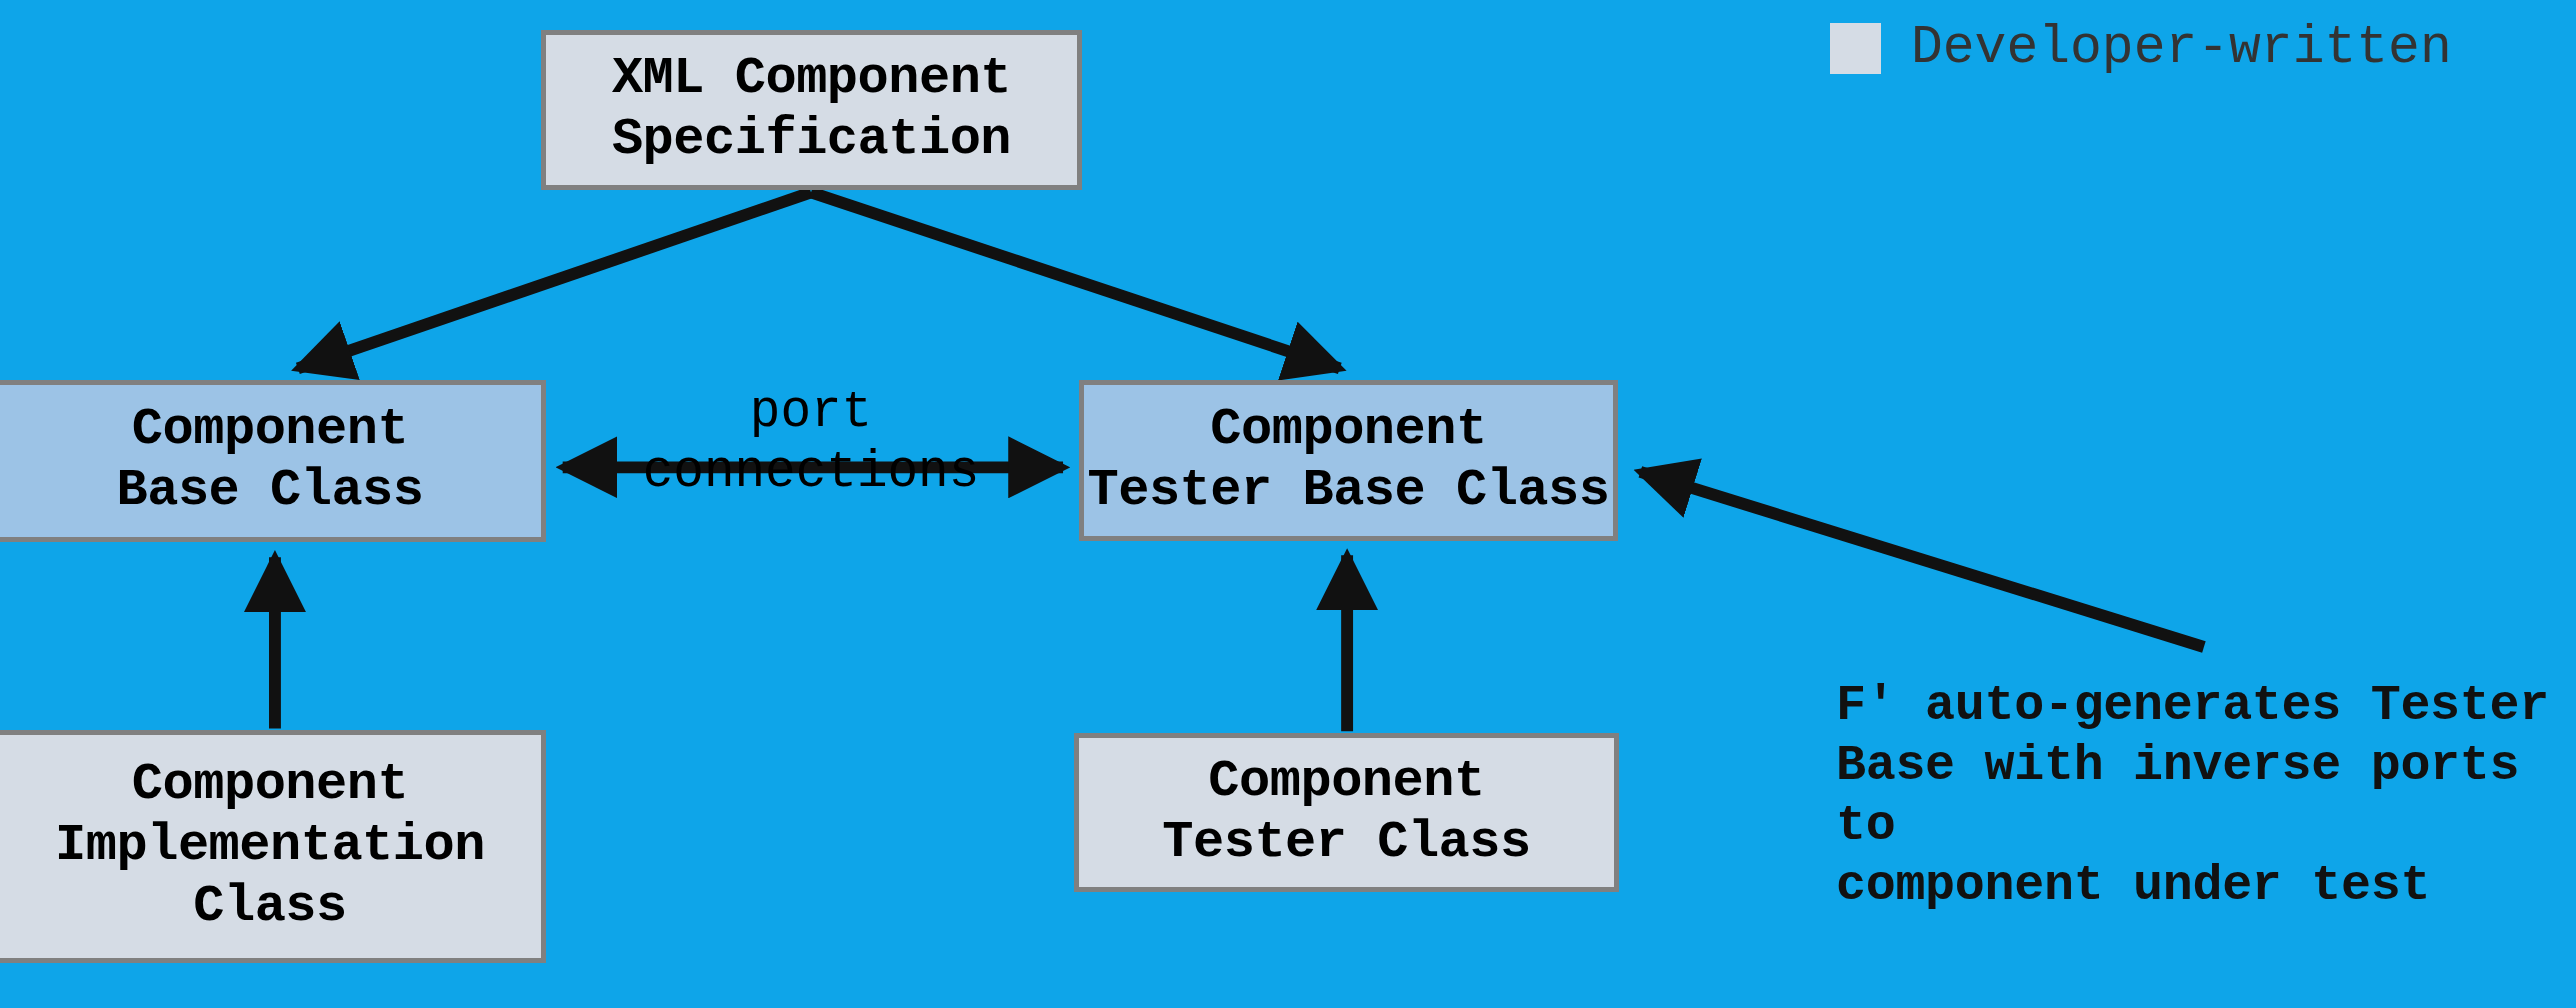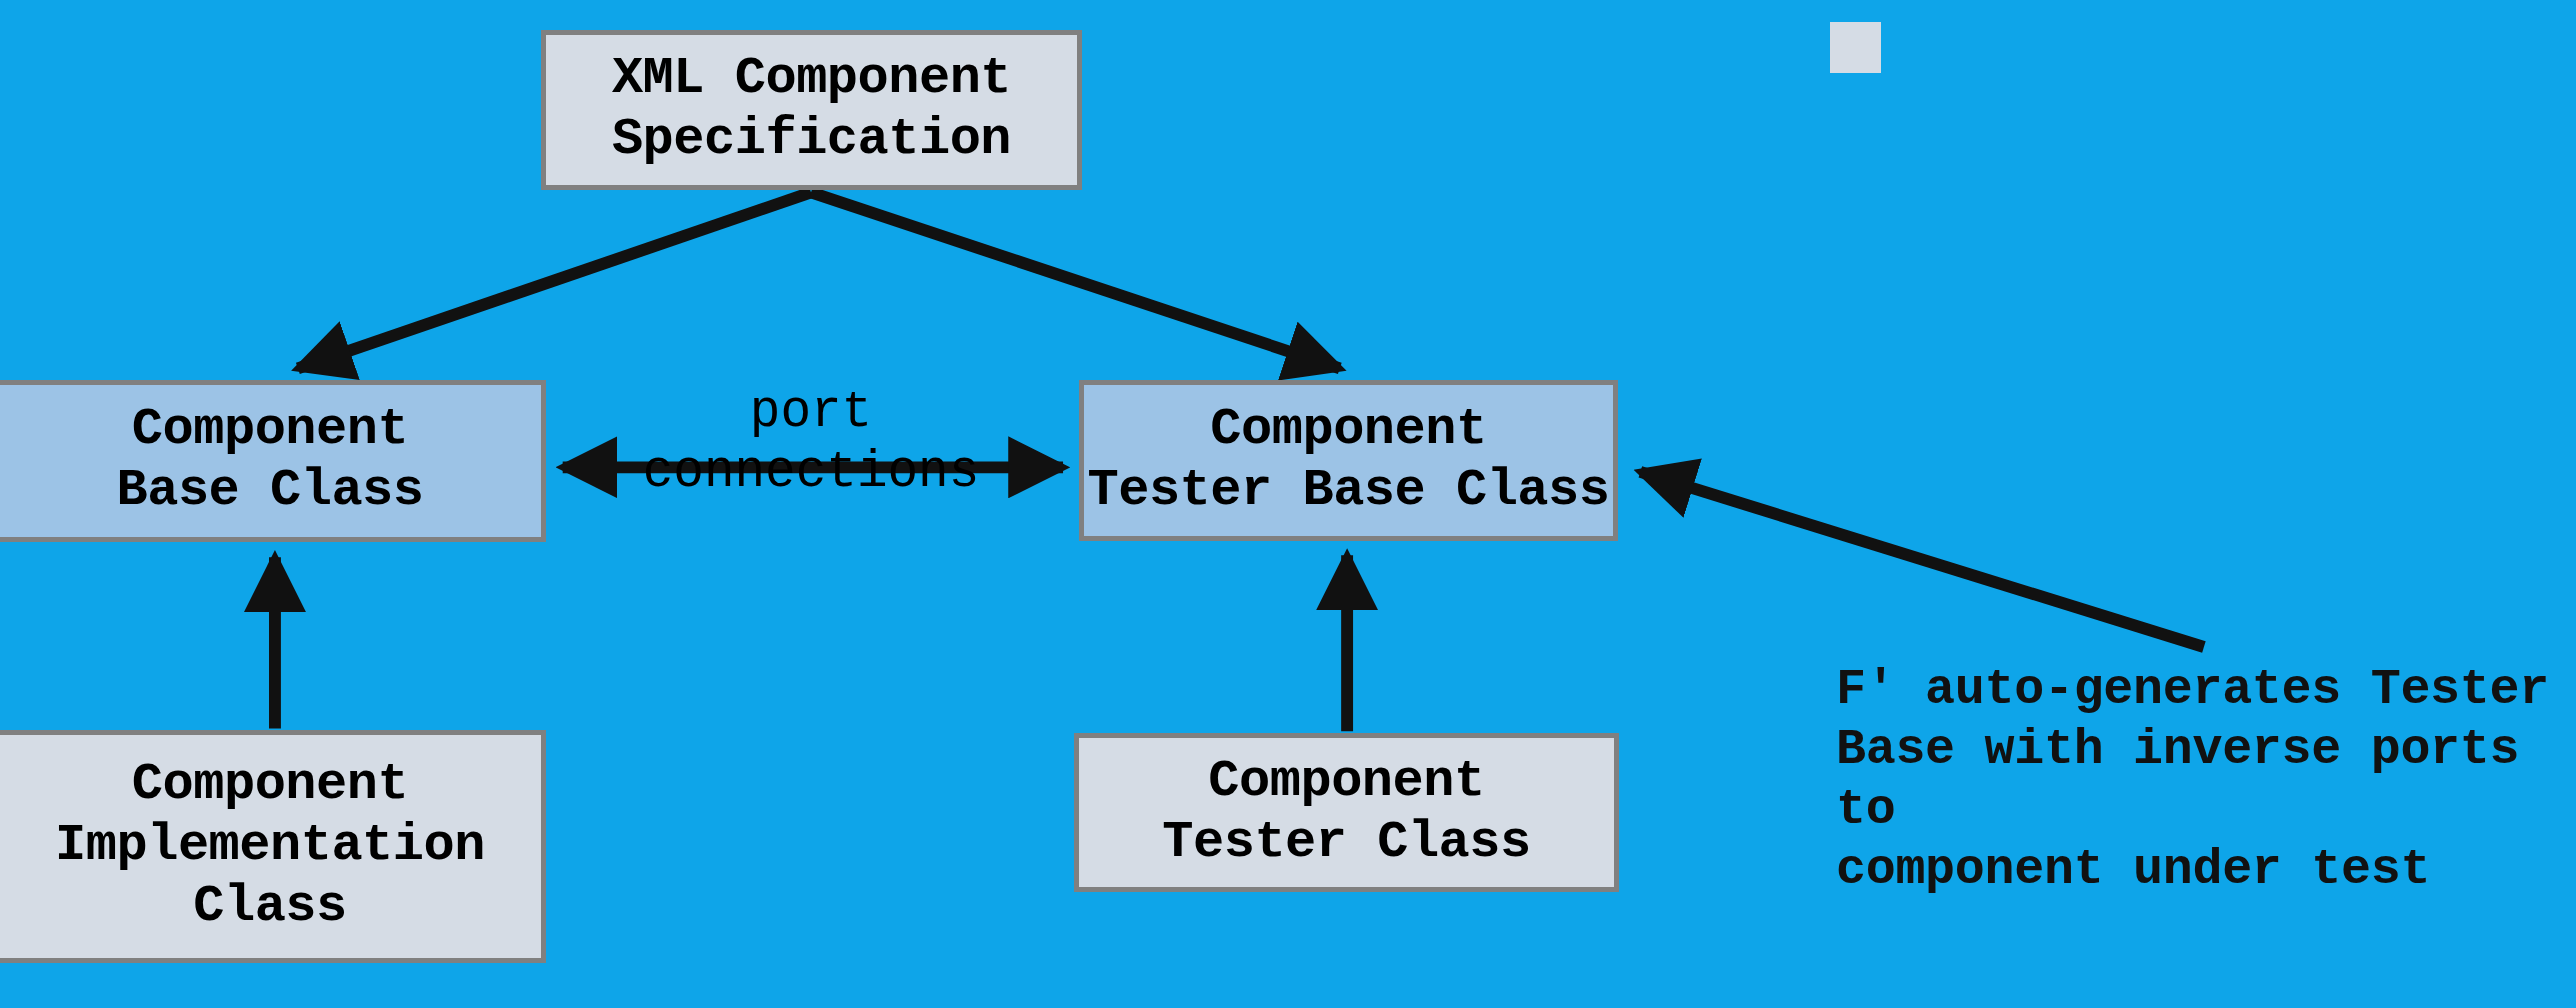--- a/index.html
+++ b/index.html
@@ -160,6 +160,7 @@
   <div class="legend" style="left:1830px; top:22px;">
     <div class="legend-row">
       <span class="legend-swatch" style="background:#d5dce5;"></span>
+      <span class="legend-text">Developer-written</span>
     </div>
   </div>
 

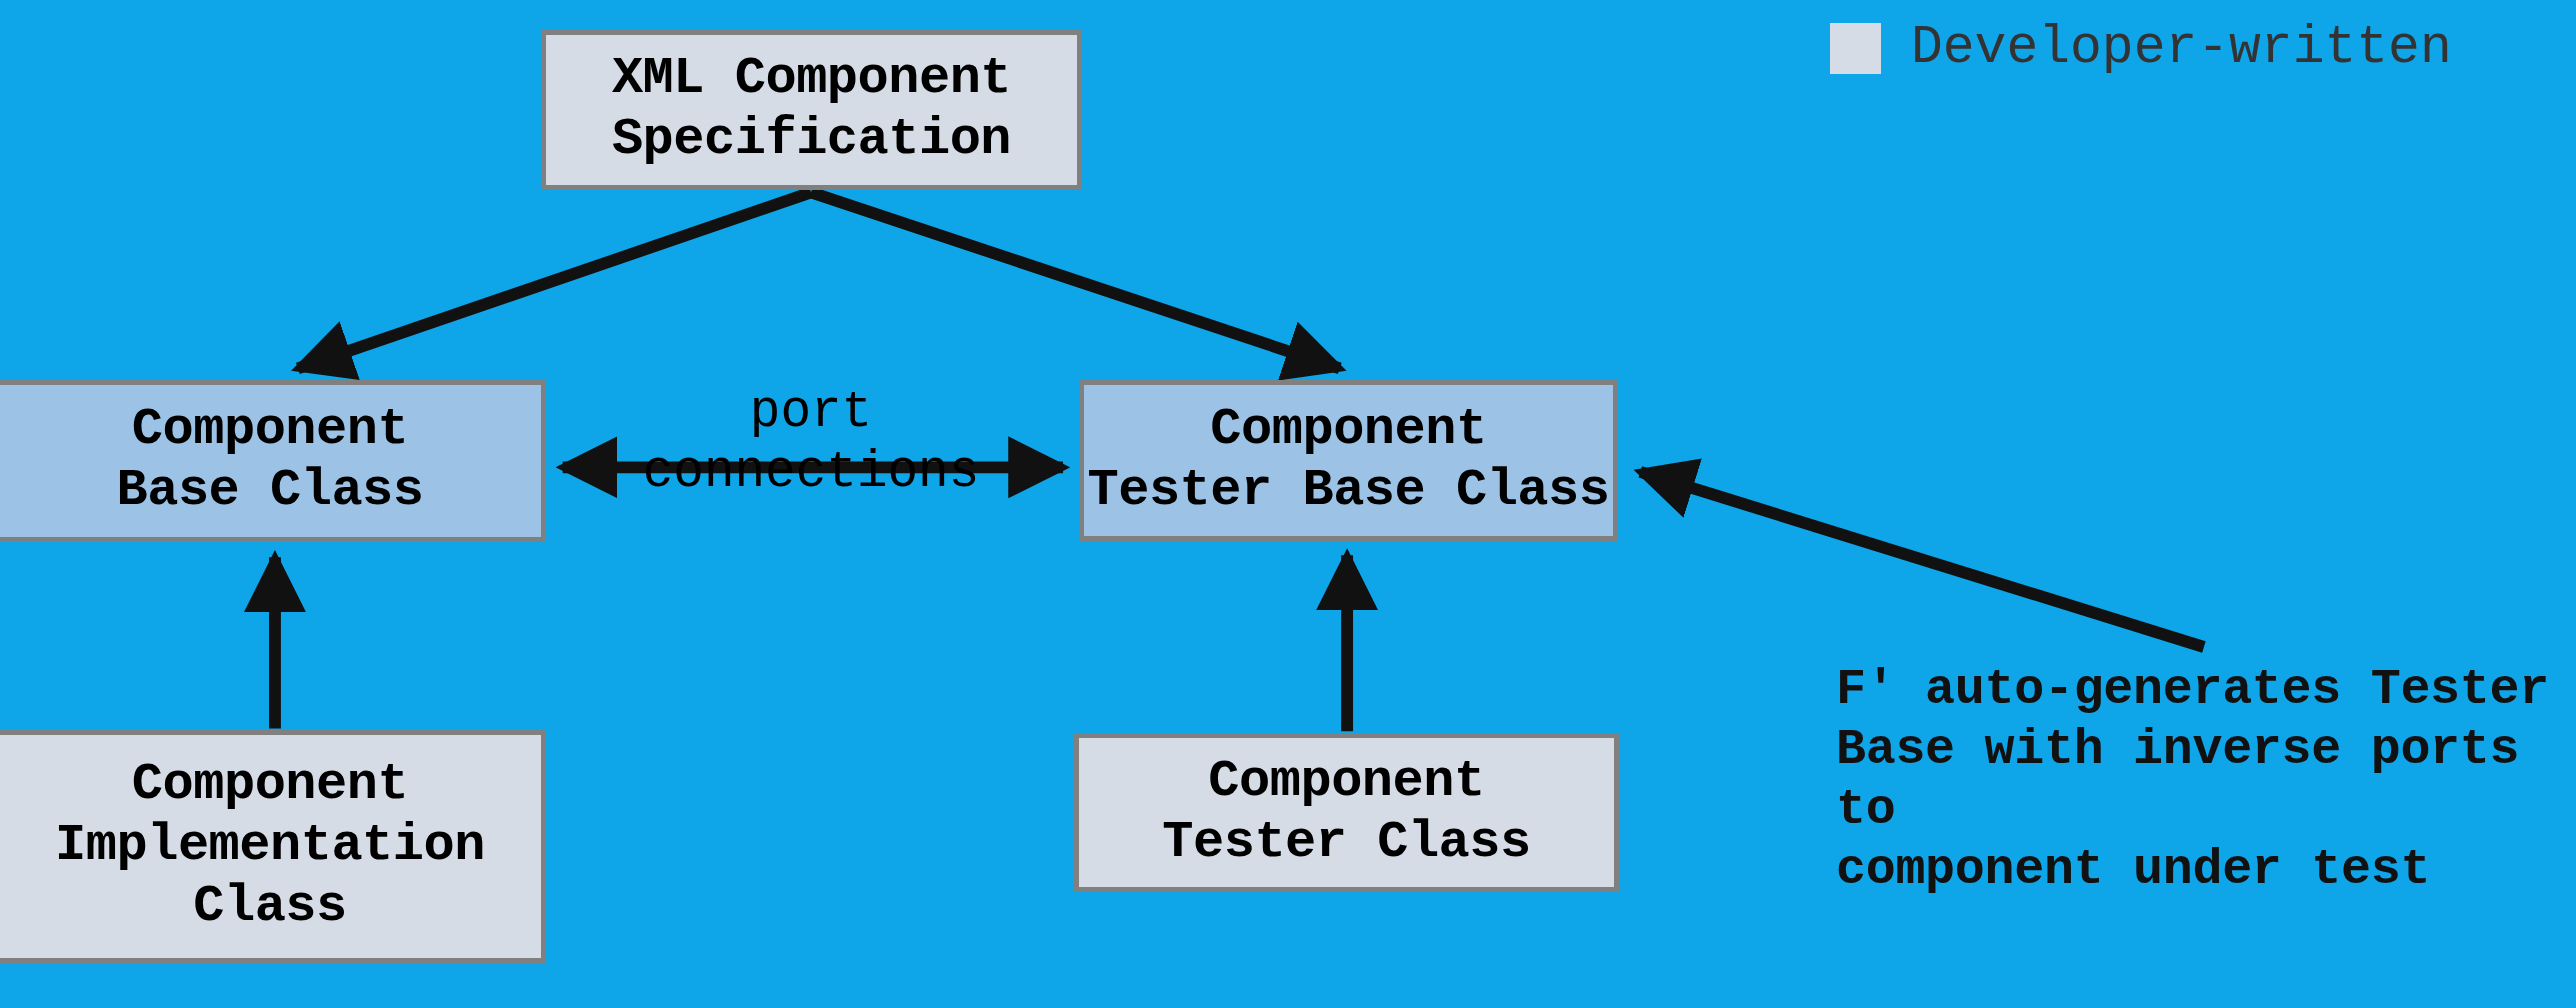--- a/index.html
+++ b/index.html
@@ -153,7 +153,7 @@
   <div class="edge-label" style="left:605px; top:383px; width:412px;">port
 connections</div>
 
-  <div class="annotation" style="left:1836px; top:660px; width:724px;">F' auto-generates Tester
+  <div class="annotation" style="left:1836px; top:676px; width:724px;">F' auto-generates Tester
 Base with inverse ports to
 component under test</div>
 

